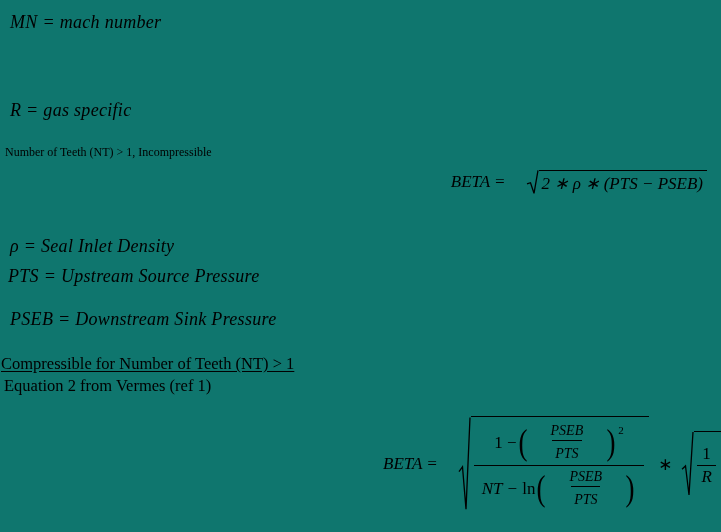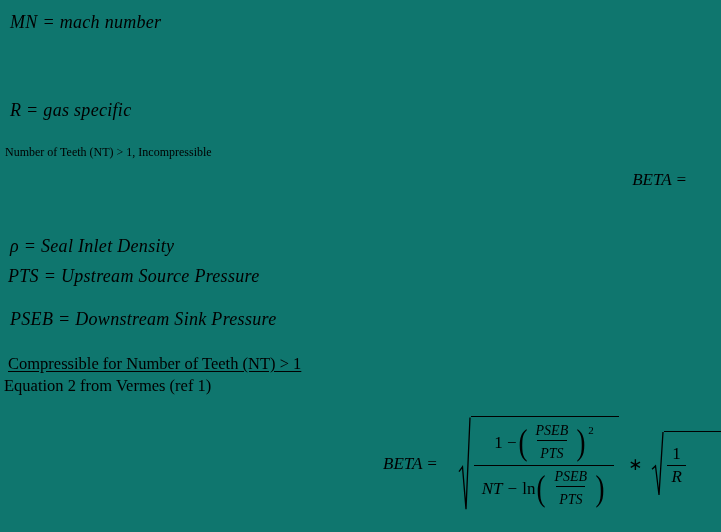--- a/index.html
+++ b/index.html
@@ -65,6 +65,12 @@
 
   <div class="equation" style="top:170px; right:14px">
     <span class="tok">BETA =</span>
+    <span class="sqrt">
+      <svg class="rad-svg" viewBox="0 0 13 100" preserveAspectRatio="none">
+        <path d="M1 58 L4.5 53 L8 97 L12 1.5" fill="none" stroke="#000" stroke-width="1.3" vector-effect="non-scaling-stroke"></path>
+      </svg>
+      <span class="radicand text-only">2 ∗ ρ ∗ (PTS − PSEB)</span>
+    </span>
   </div>
 
   <div class="line ital" style="top:236px; left:10px">ρ = Seal Inlet Density</div>

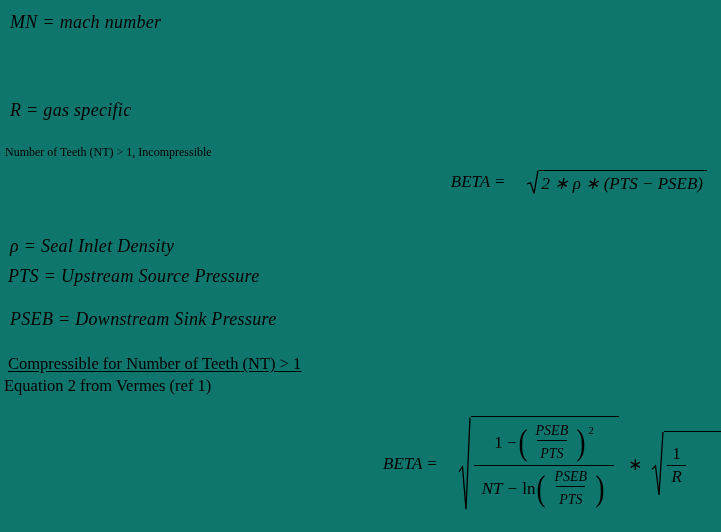--- a/index.html
+++ b/index.html
@@ -77,7 +77,7 @@
   <div class="line ital" style="top:266px; left:8px">PTS = Upstream Source Pressure</div>
   <div class="line ital" style="top:309px; left:10px">PSEB = Downstream Sink Pressure</div>
 
-  <div class="line small-plain underline" style="top:354px; left:8px">Compressible for Number of Teeth (NT) &gt; 1</div>
+  <div class="line small-plain underline" style="top:354px; left:1px">Compressible for Number of Teeth (NT) &gt; 1</div>
   <div class="line small-plain" style="top:376px; left:4px">Equation 2 from Vermes (ref 1)</div>
 
   <div class="equation" style="top:416px; left:383px">

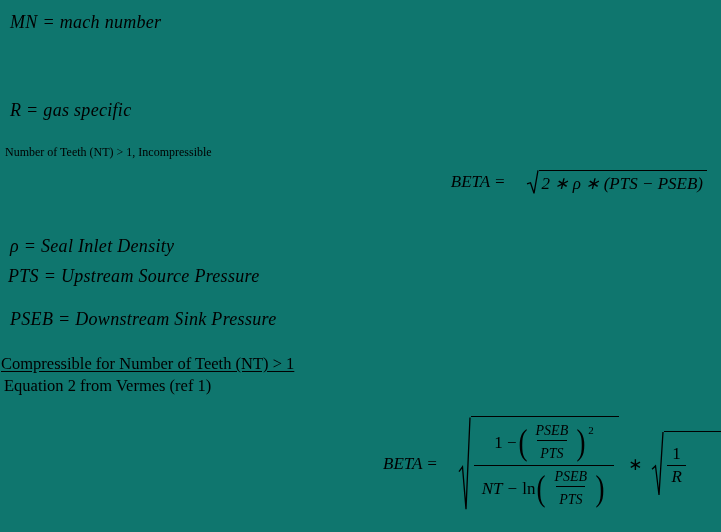--- a/index.html
+++ b/index.html
@@ -42,7 +42,7 @@
   .frac { display:inline-flex; flex-direction:column; align-items:center; }
   .frac > .fnum { display:flex; align-items:center; justify-content:center; padding:0 4px 1px; }
   .frac > .fden { display:flex; align-items:center; justify-content:center; border-top:1.4px solid #000; padding:1px 4px 0; }
-  .inner-frac { font-size:14px; margin:0 4px; }
+  .inner-frac { font-size:14px; margin:0 19px; }
   .inner-frac > .fnum { padding:0 3px 1px; }
   .inner-frac > .fden { border-top:1.2px solid #000; padding:5px 3px 0; }
   .outer-frac > .fnum, .outer-frac > .fden { padding:3px 8px; }

